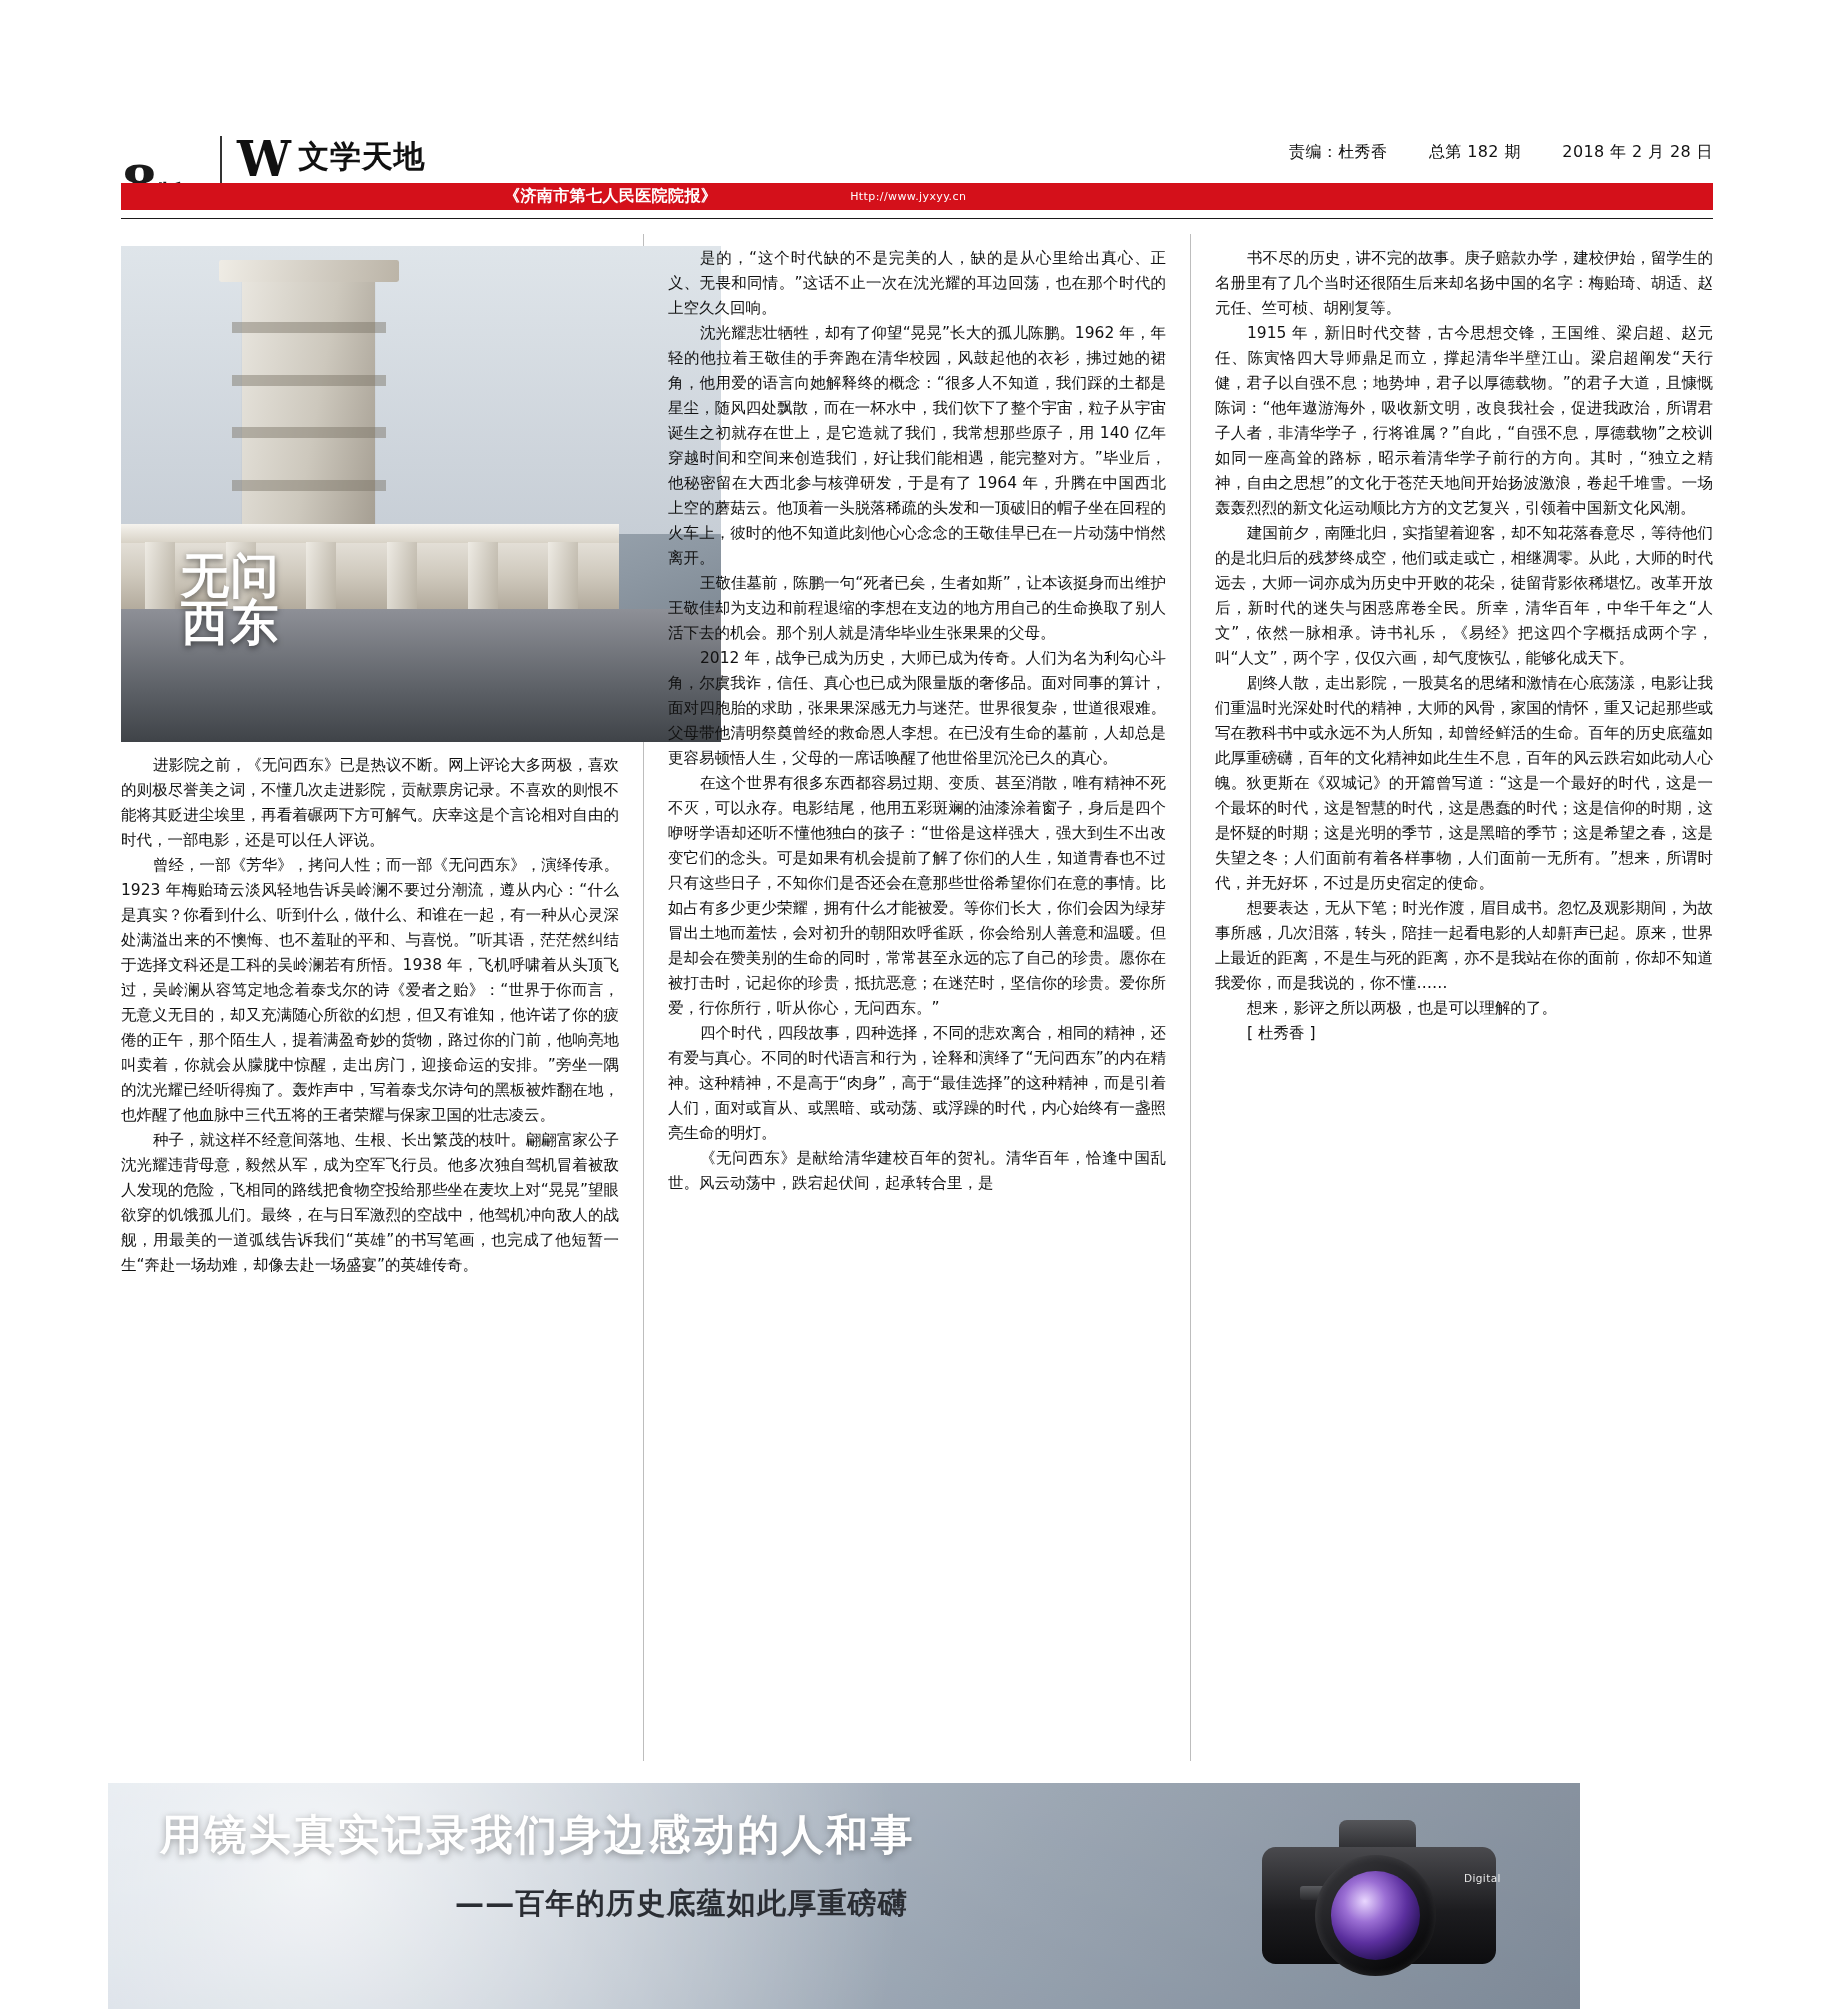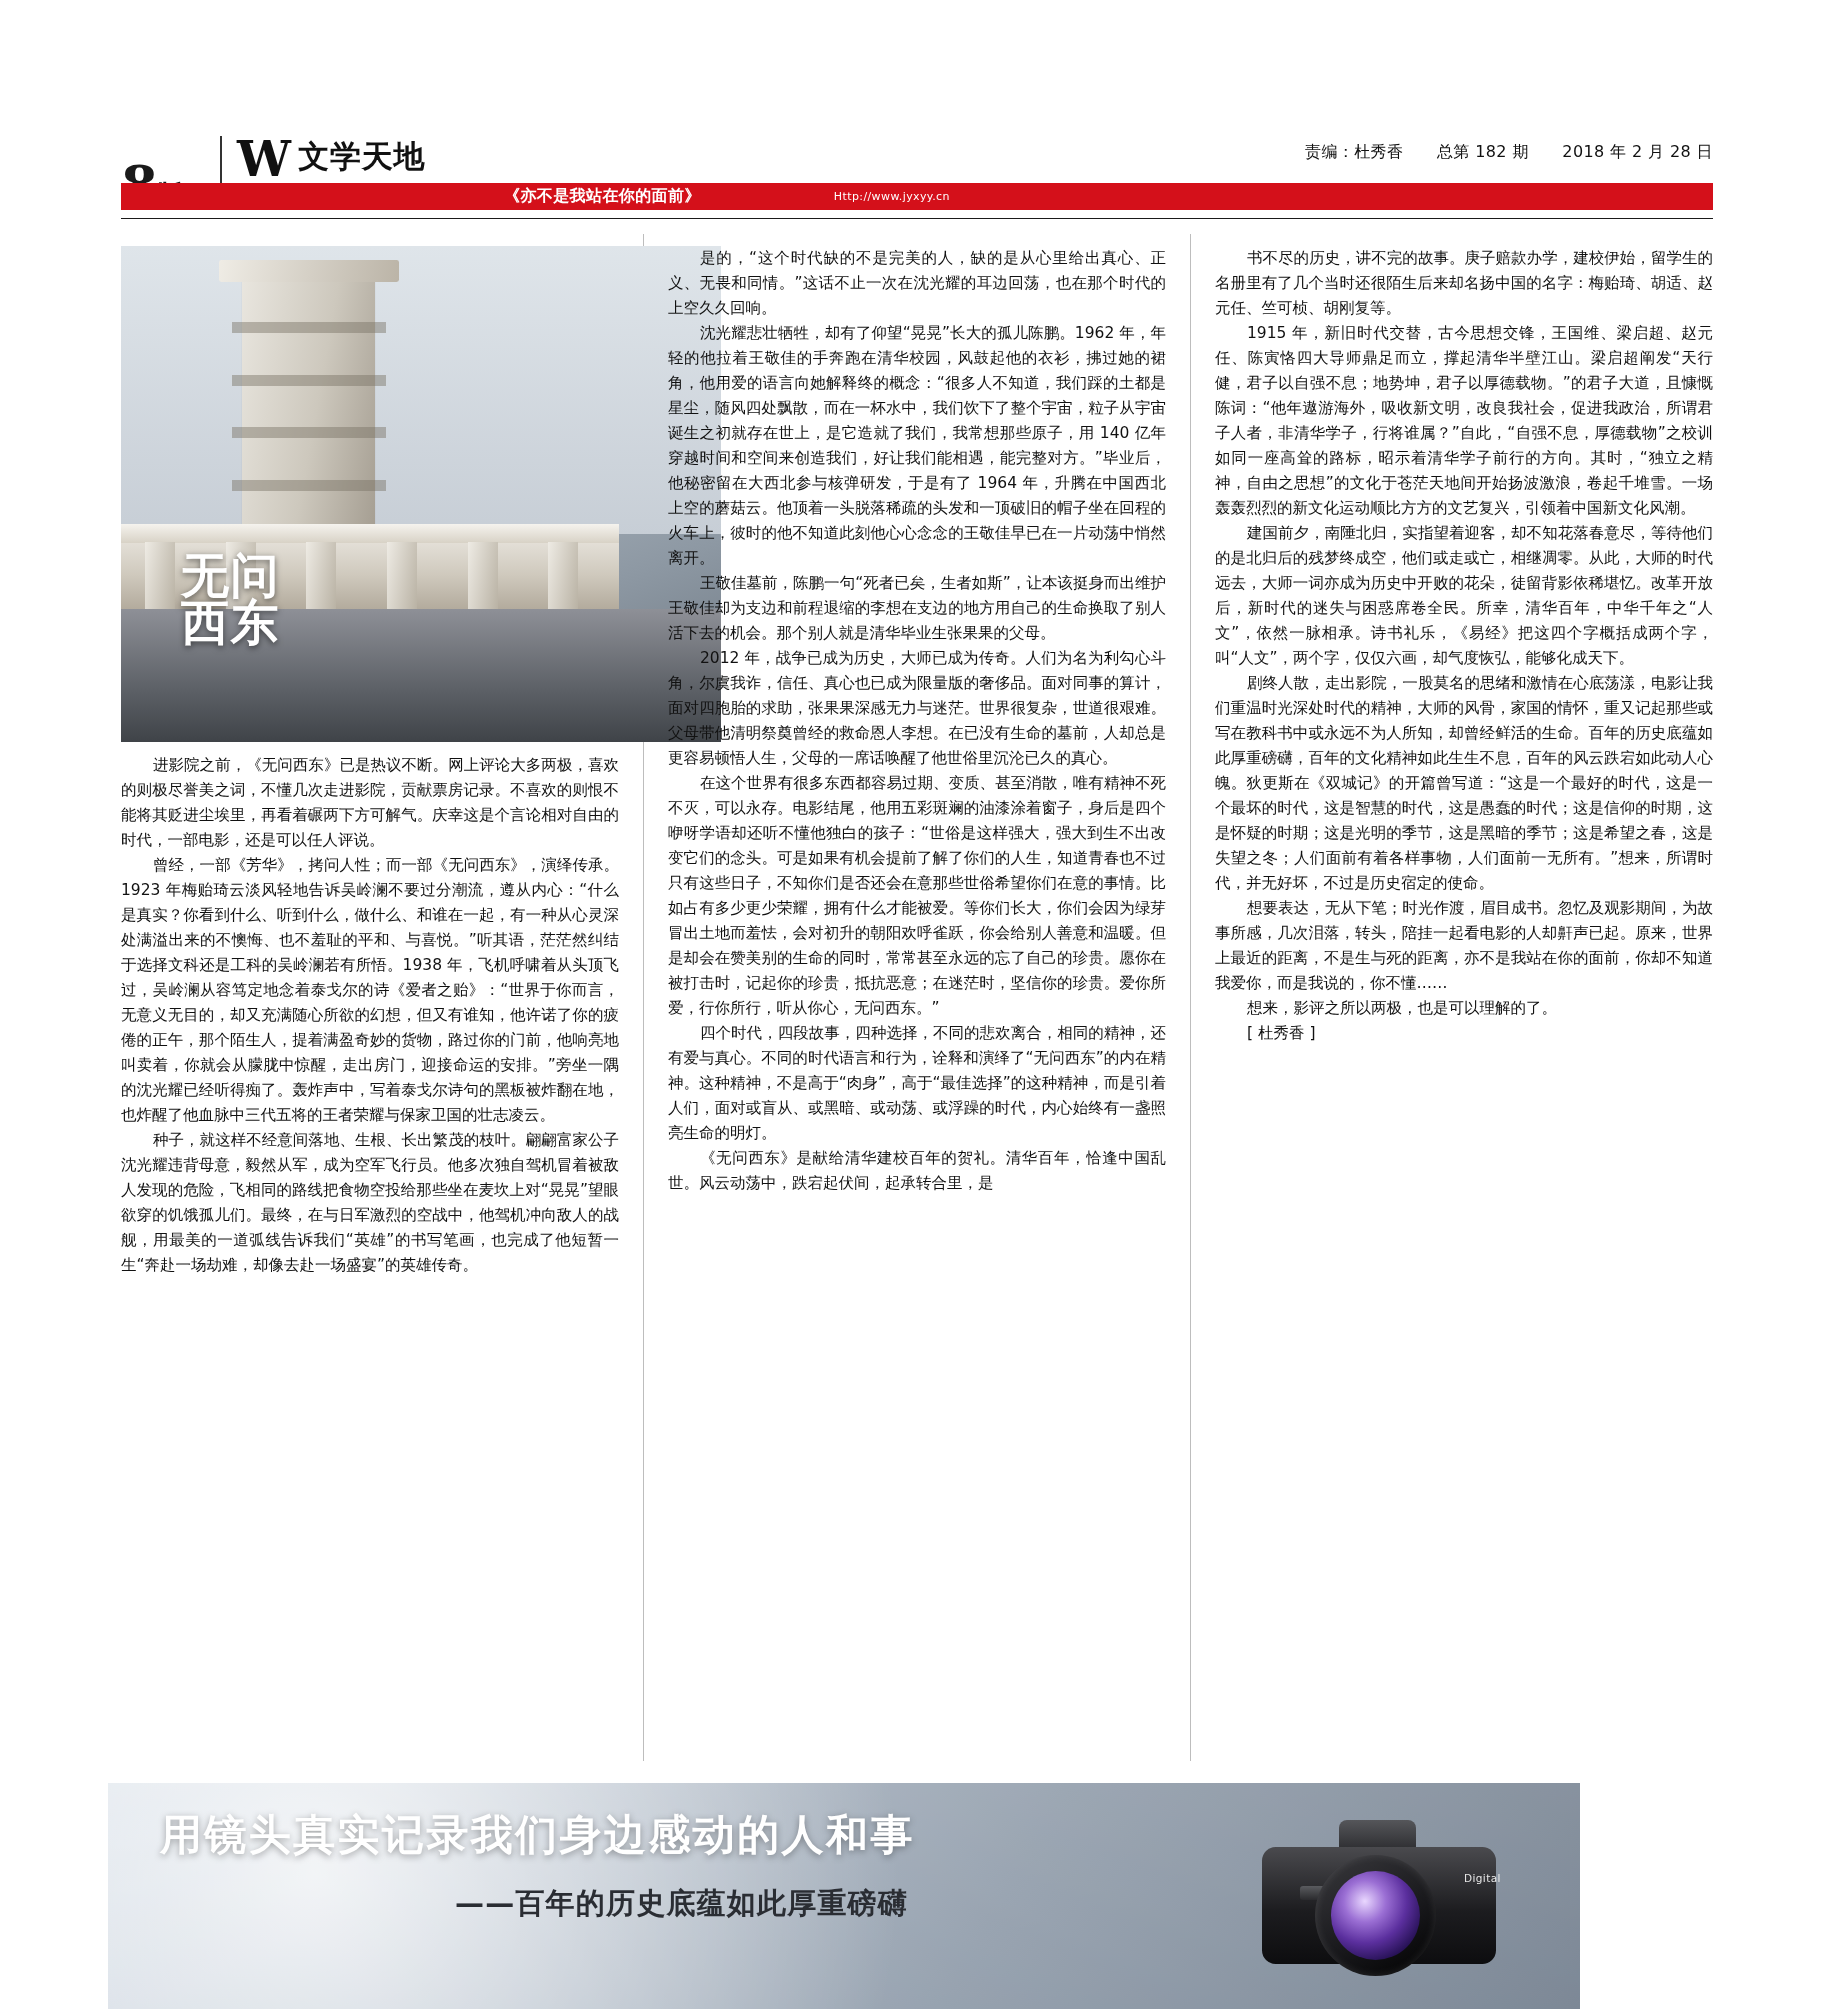--- a/index.html
+++ b/index.html
@@ -88,7 +88,7 @@
     letter-spacing: 0.4px;
     white-space: nowrap;
   }
-  .masthead-right span { margin-left: 28px; }
+  .masthead-right span { margin-left: 36px; }
   .redbar {
     position: absolute;
     left: 121px;

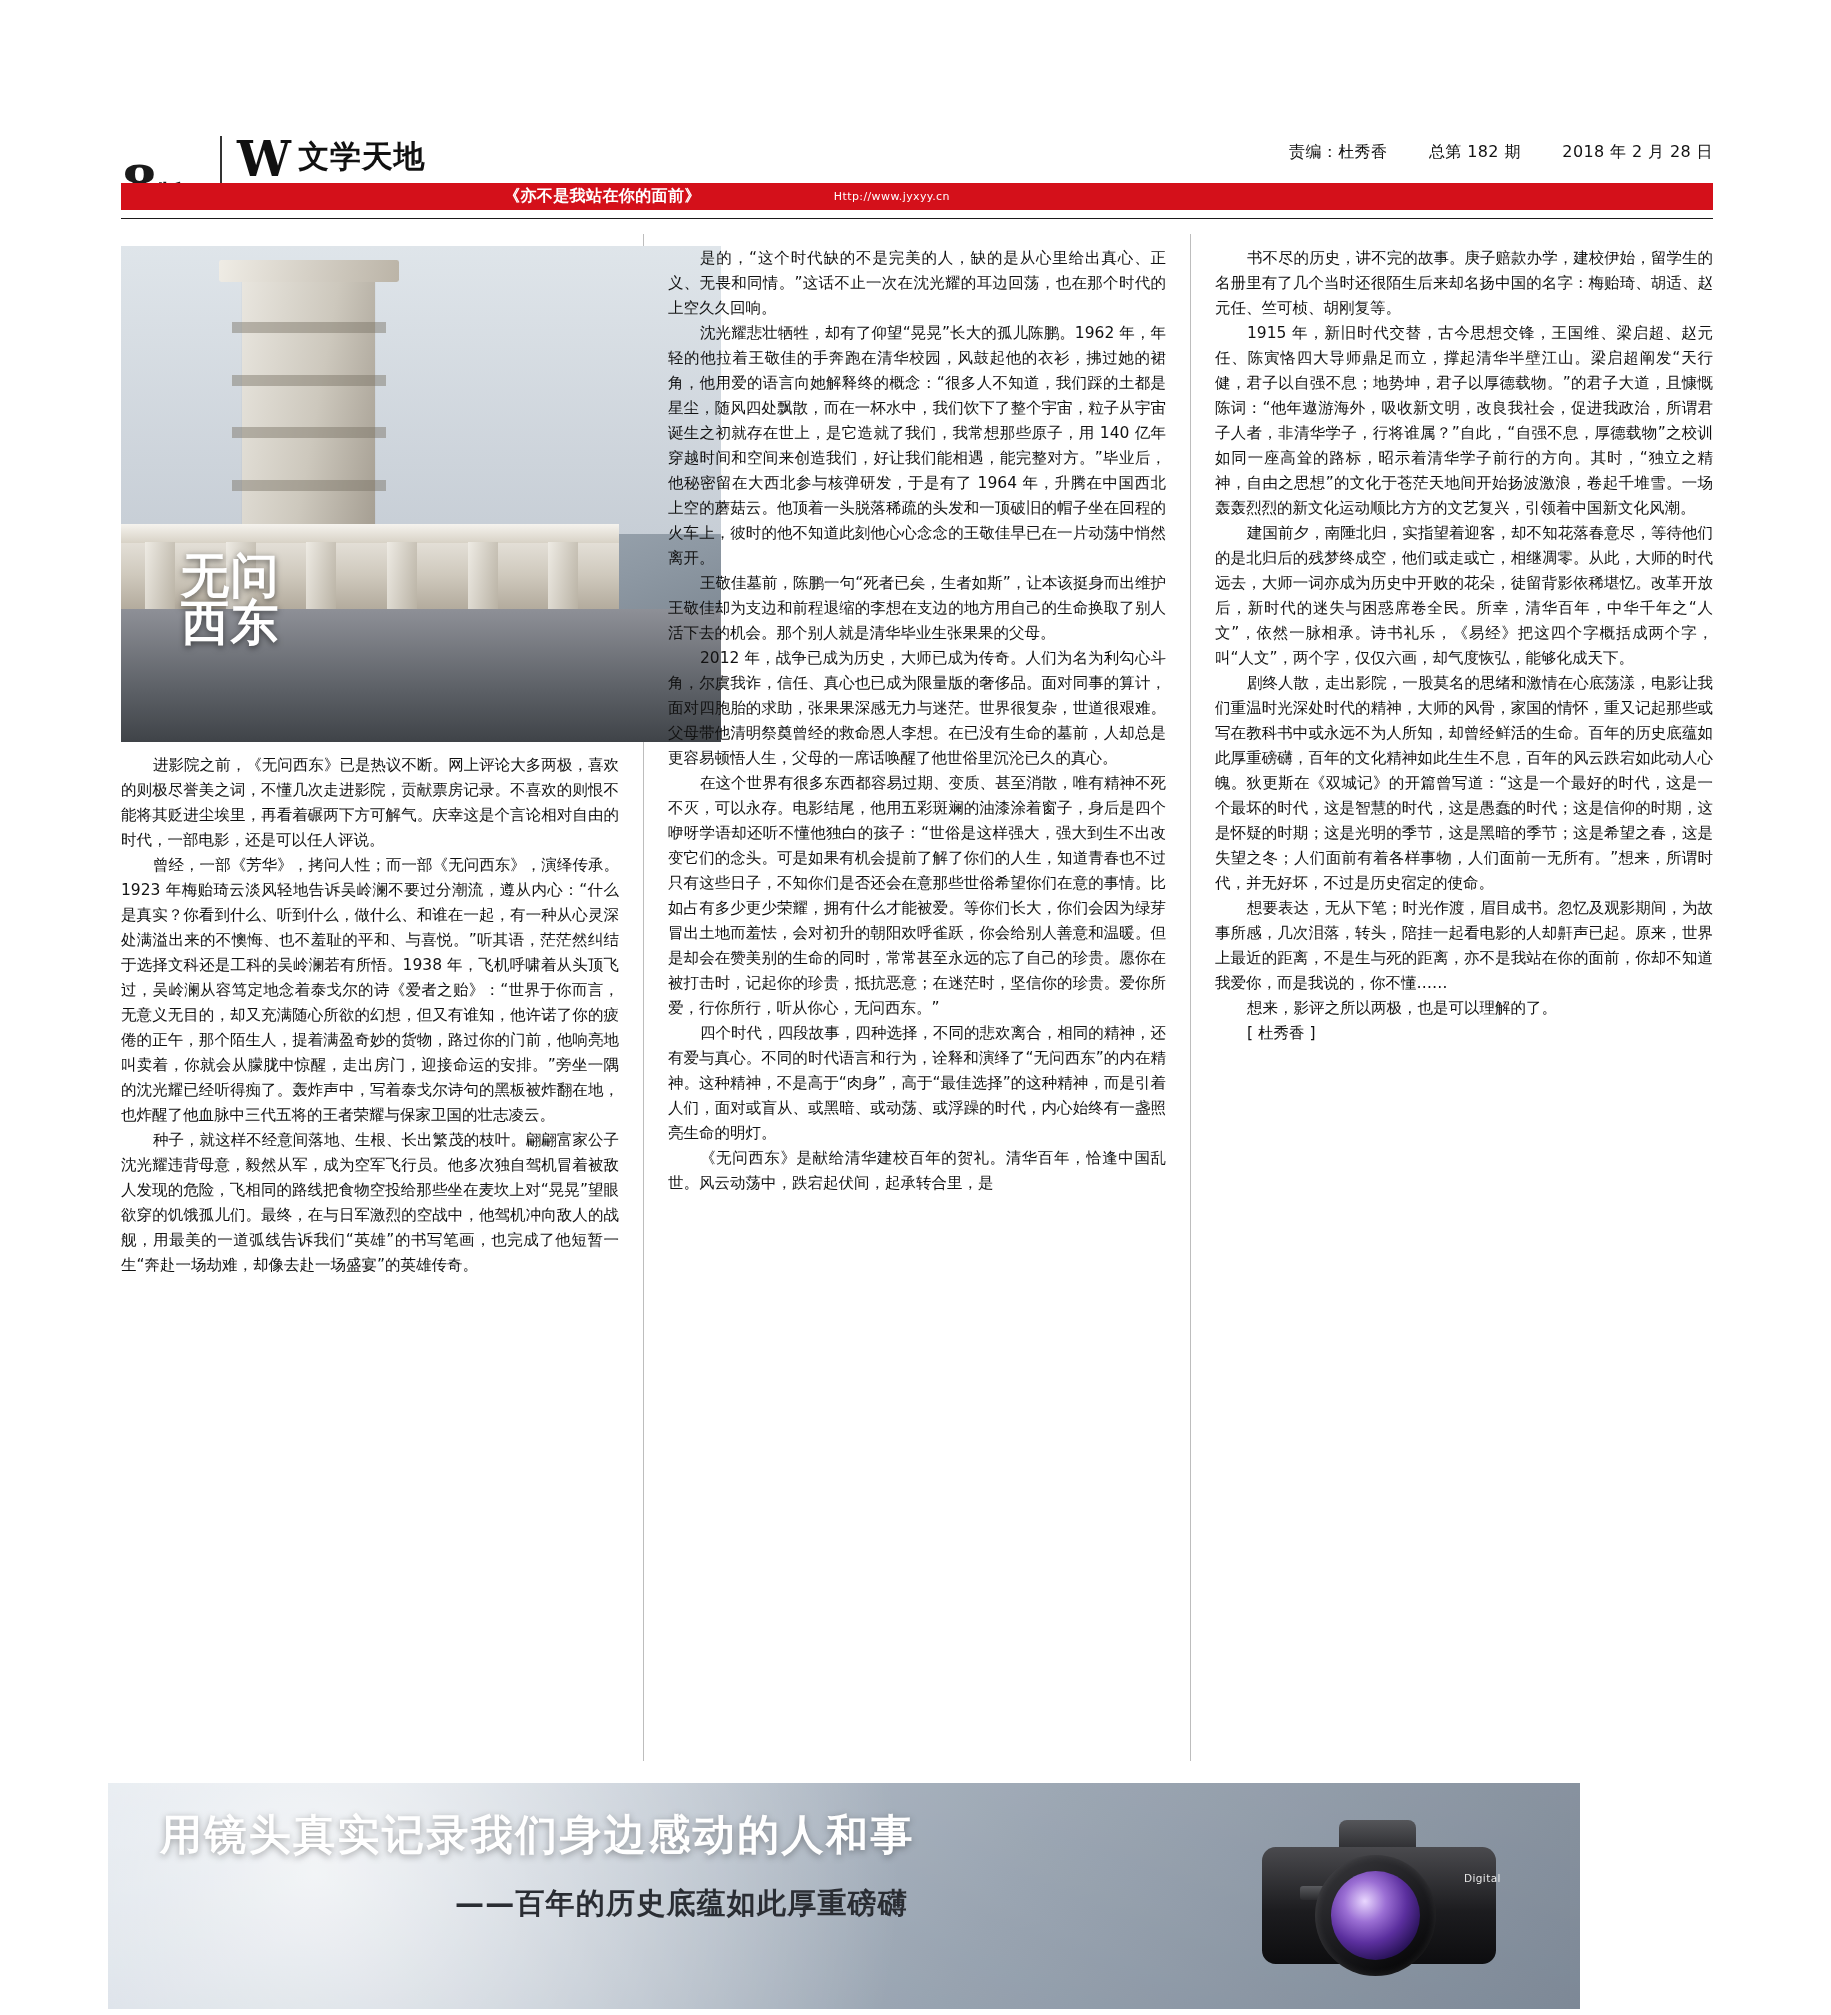--- a/index.html
+++ b/index.html
@@ -321,7 +321,7 @@
   </div>
 
   <div class="redbar">
-    <span class="paper-name">《亦不是我站在你的面前》</span>
+    <span class="paper-name">《济南市第七人民医院院报》</span>
     <span class="url">Http://www.jyxyy.cn</span>
   </div>
   <div class="rule-under-red"></div>

